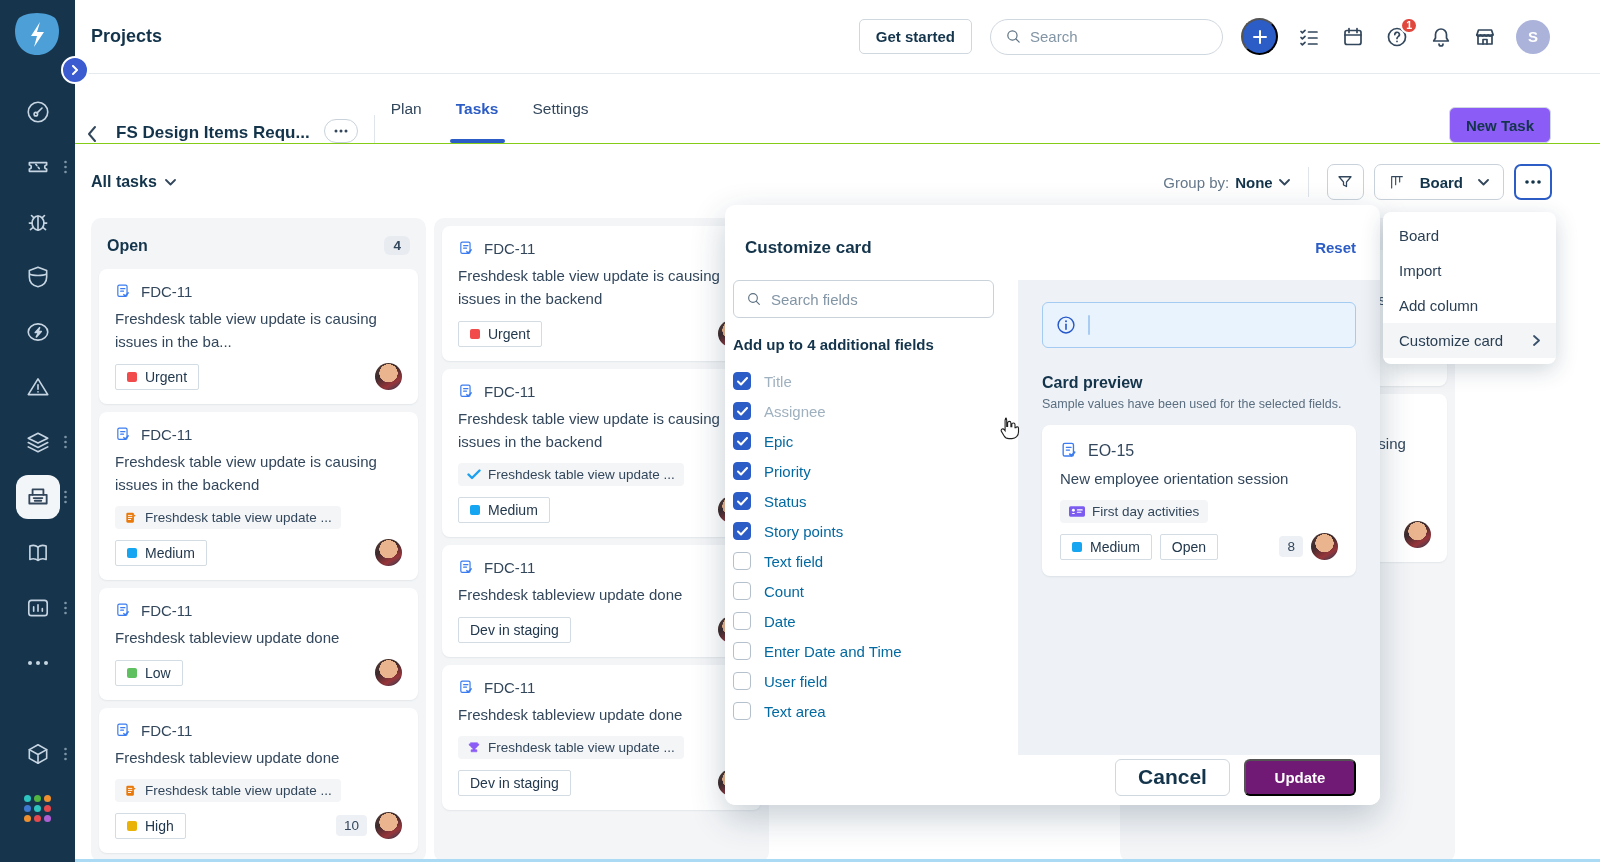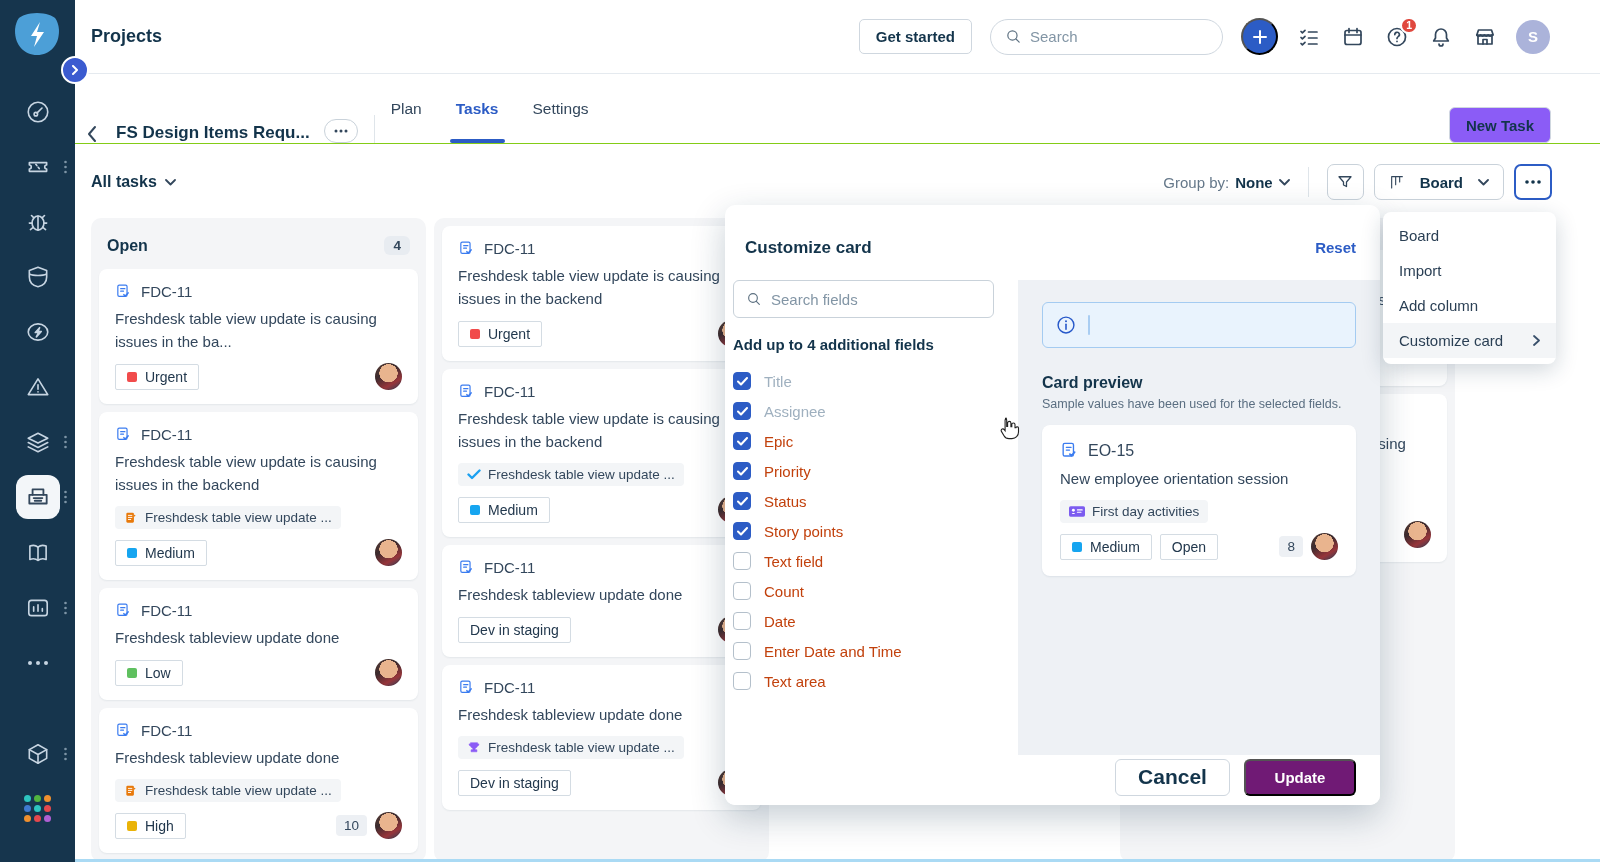--- a/index.html
+++ b/index.html
@@ -99,7 +99,7 @@
   .frow{display:flex;align-items:center;gap:13px;height:30px;cursor:pointer}
   .cb{width:18px;height:18px;border-radius:4px;border:1.5px solid #b4c0cb;background:#fff;display:flex;align-items:center;justify-content:center;flex:0 0 18px}
   .cb.on{background:#2c5cc5;border-color:#2c5cc5}
-  .flabel{font-size:15px;color:#c2410c}
+  .flabel{font-size:15px;color:#0369a1}
   .frow.dis .flabel{color:#9fb0bf}
   .m-right{flex:1;background:#eef1f5;padding:22px 24px;min-width:0}
   .info-banner{display:flex;gap:12px;background:#e9f3fd;border:1px solid #a4cbf1;border-radius:6px;padding:12px 13px;margin-bottom:26px}

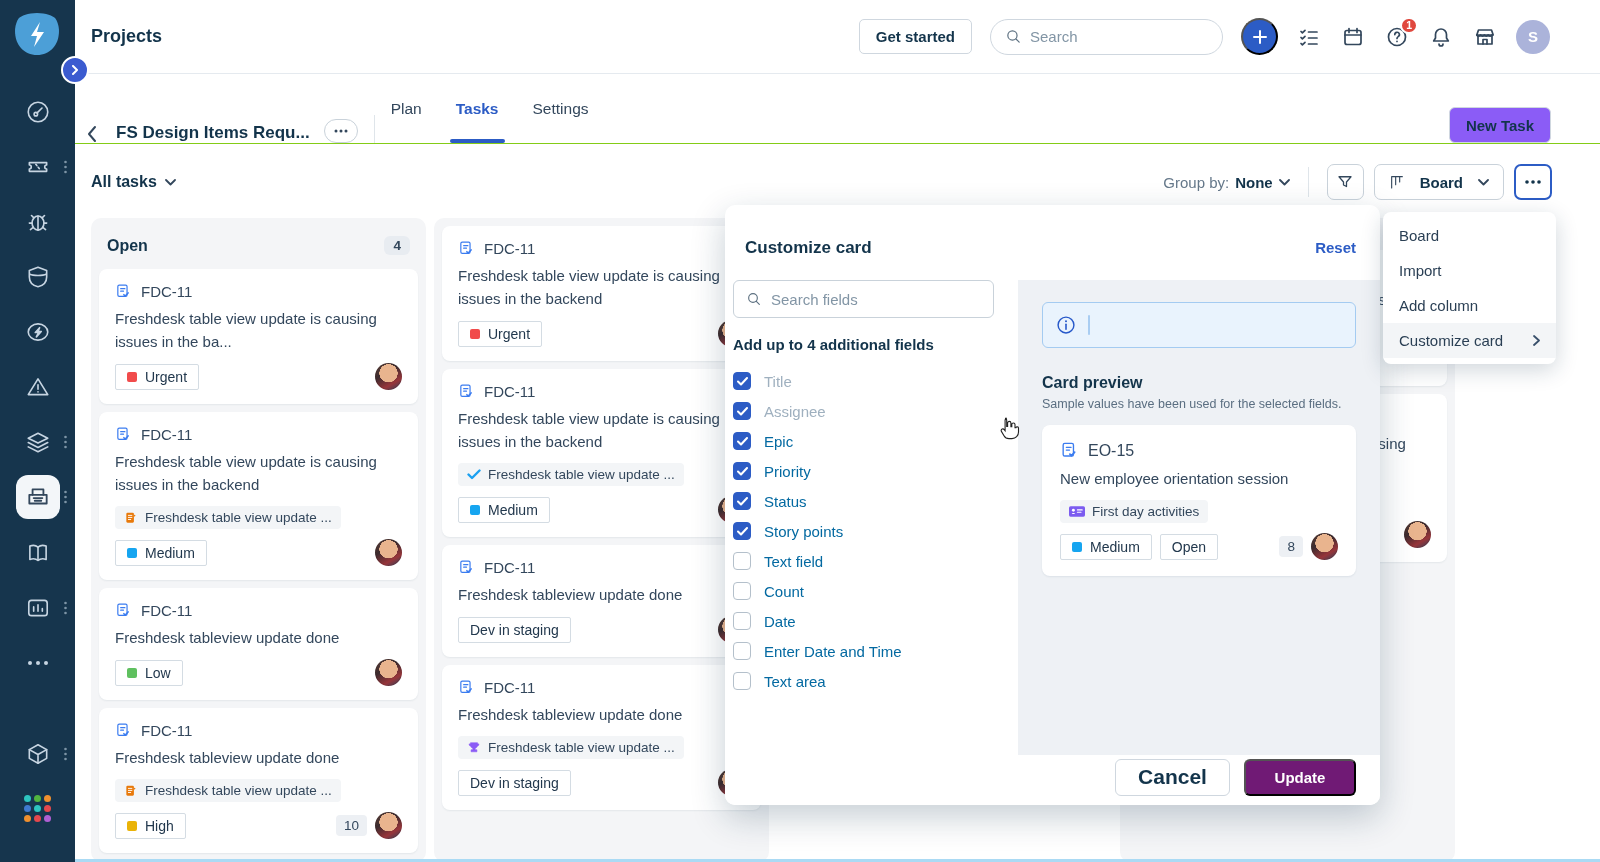--- a/index.html
+++ b/index.html
@@ -709,6 +709,10 @@
         </label>
       <label class="frow">
           <span class="cb"></span>
+          <span class="flabel">User field</span>
+        </label>
+      <label class="frow">
+          <span class="cb"></span>
           <span class="flabel">Text area</span>
         </label>
     </div>

